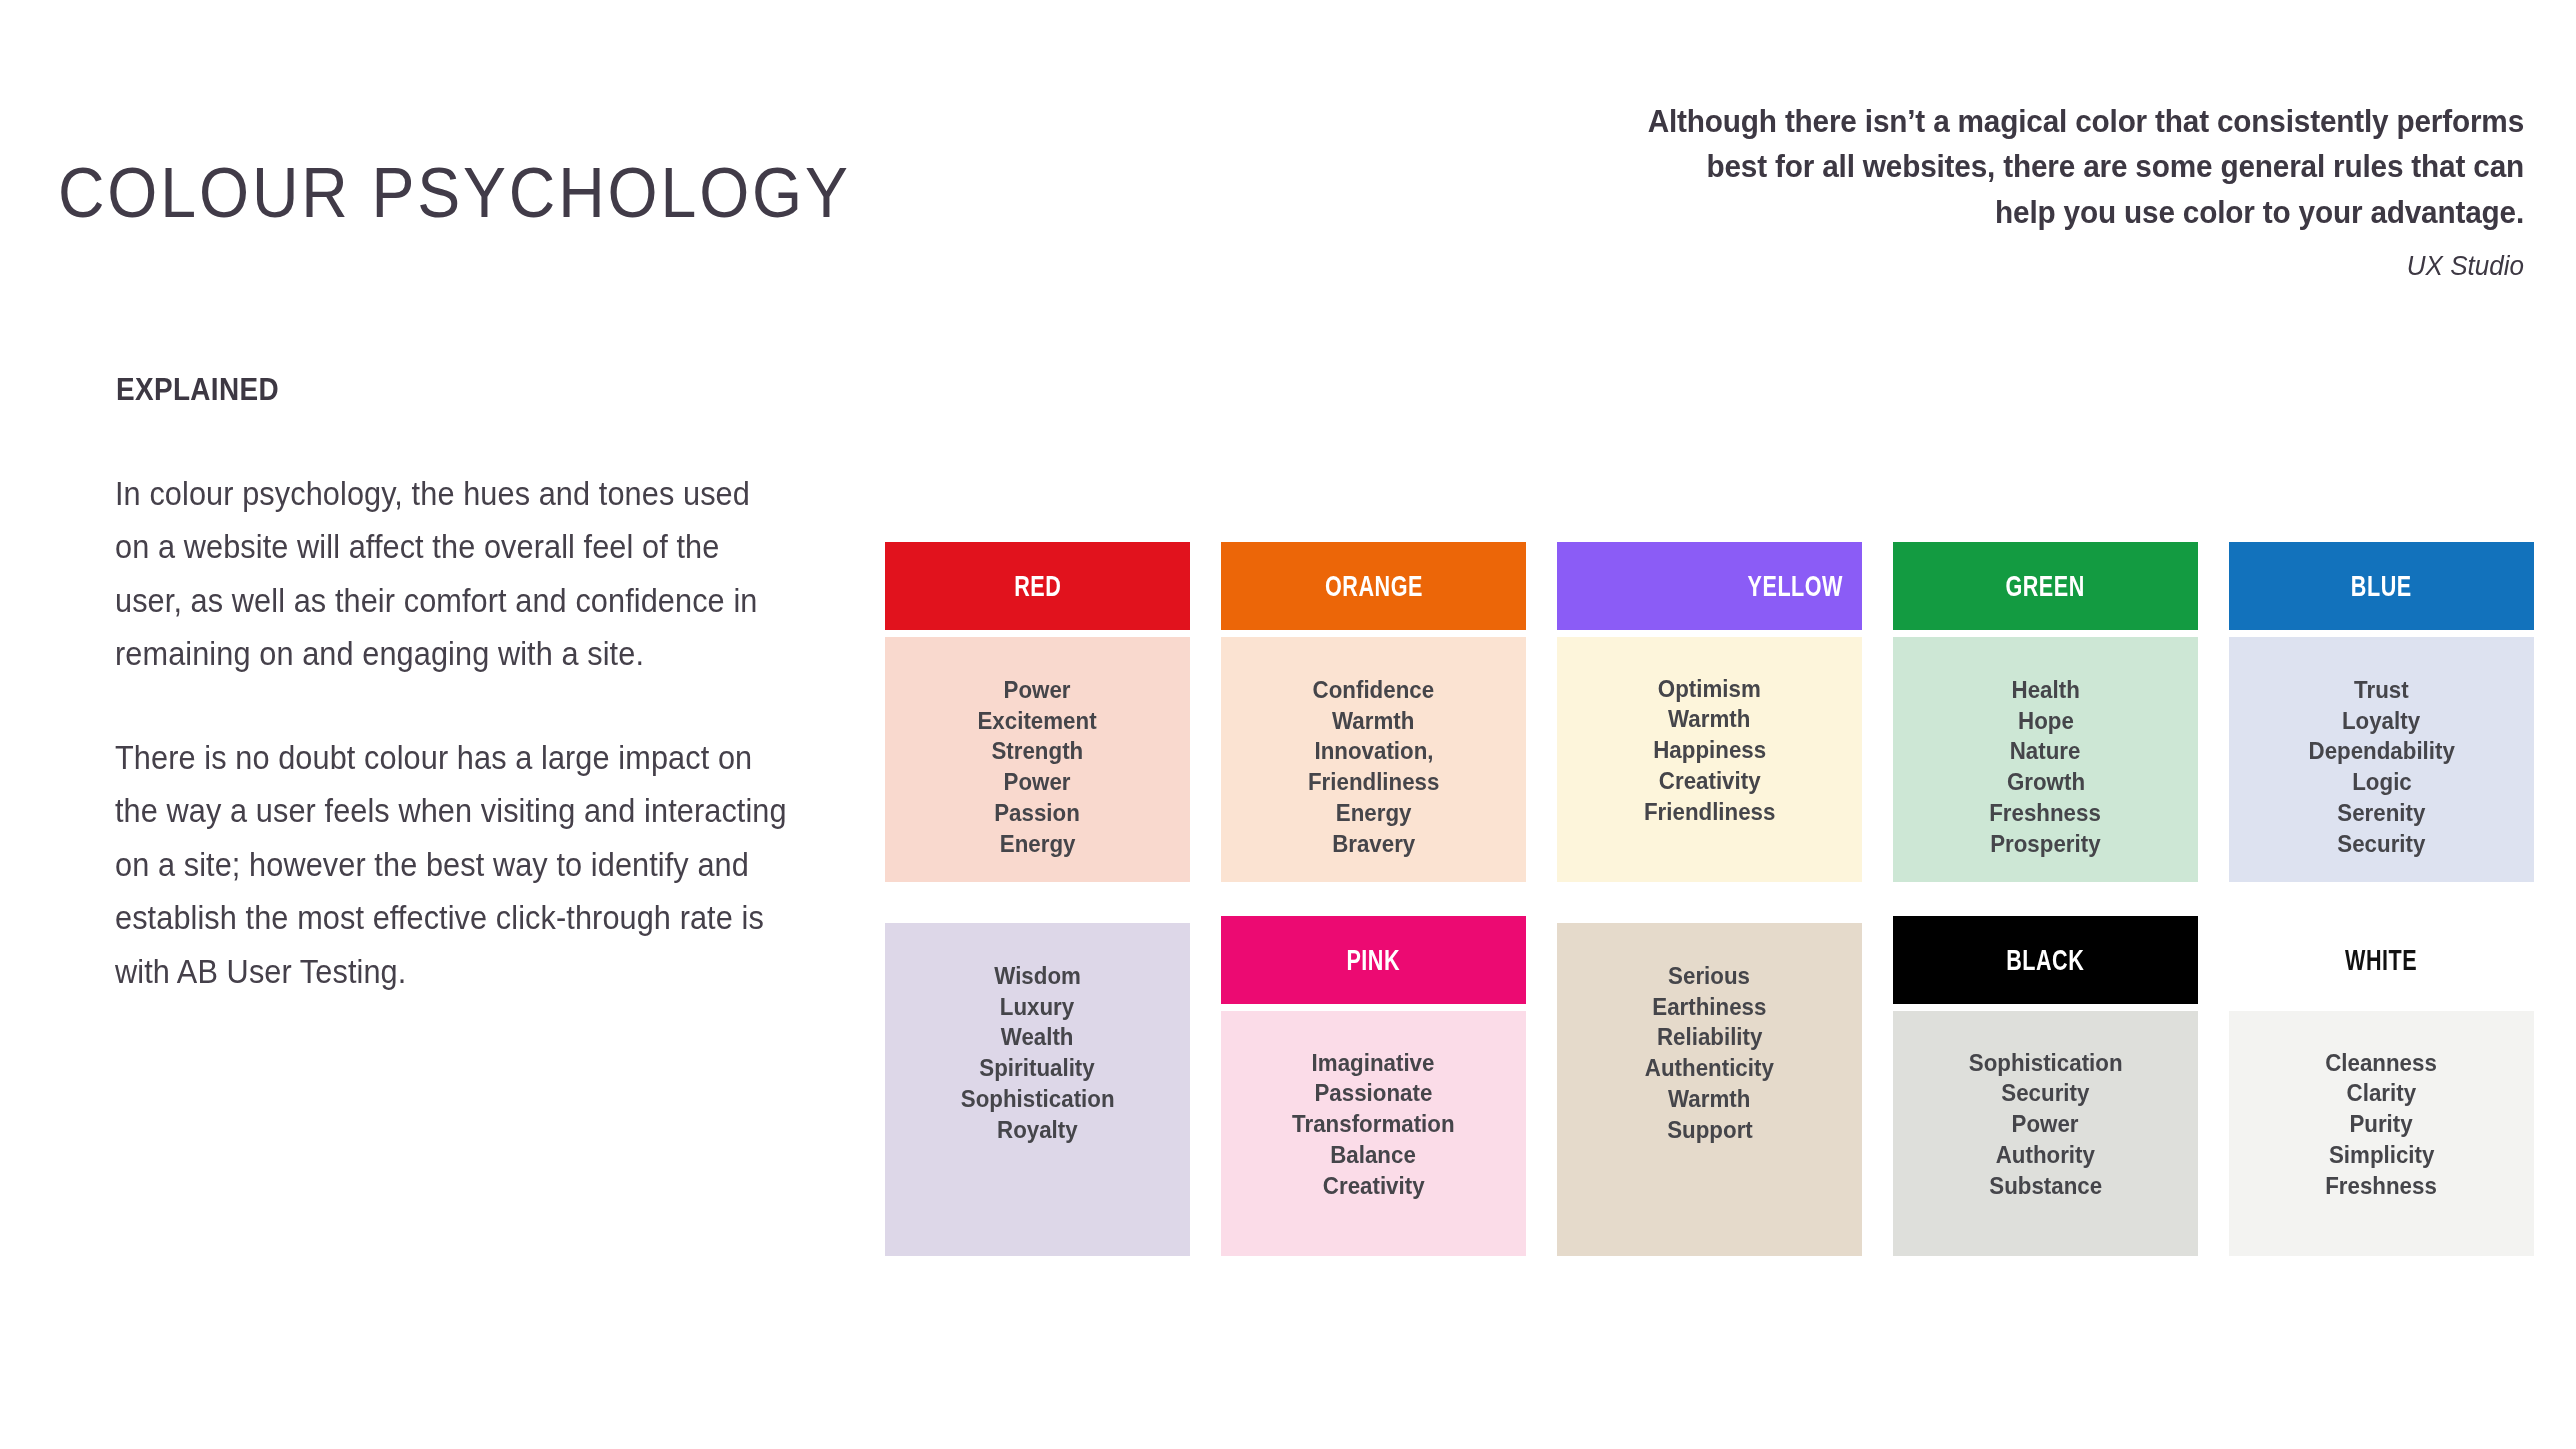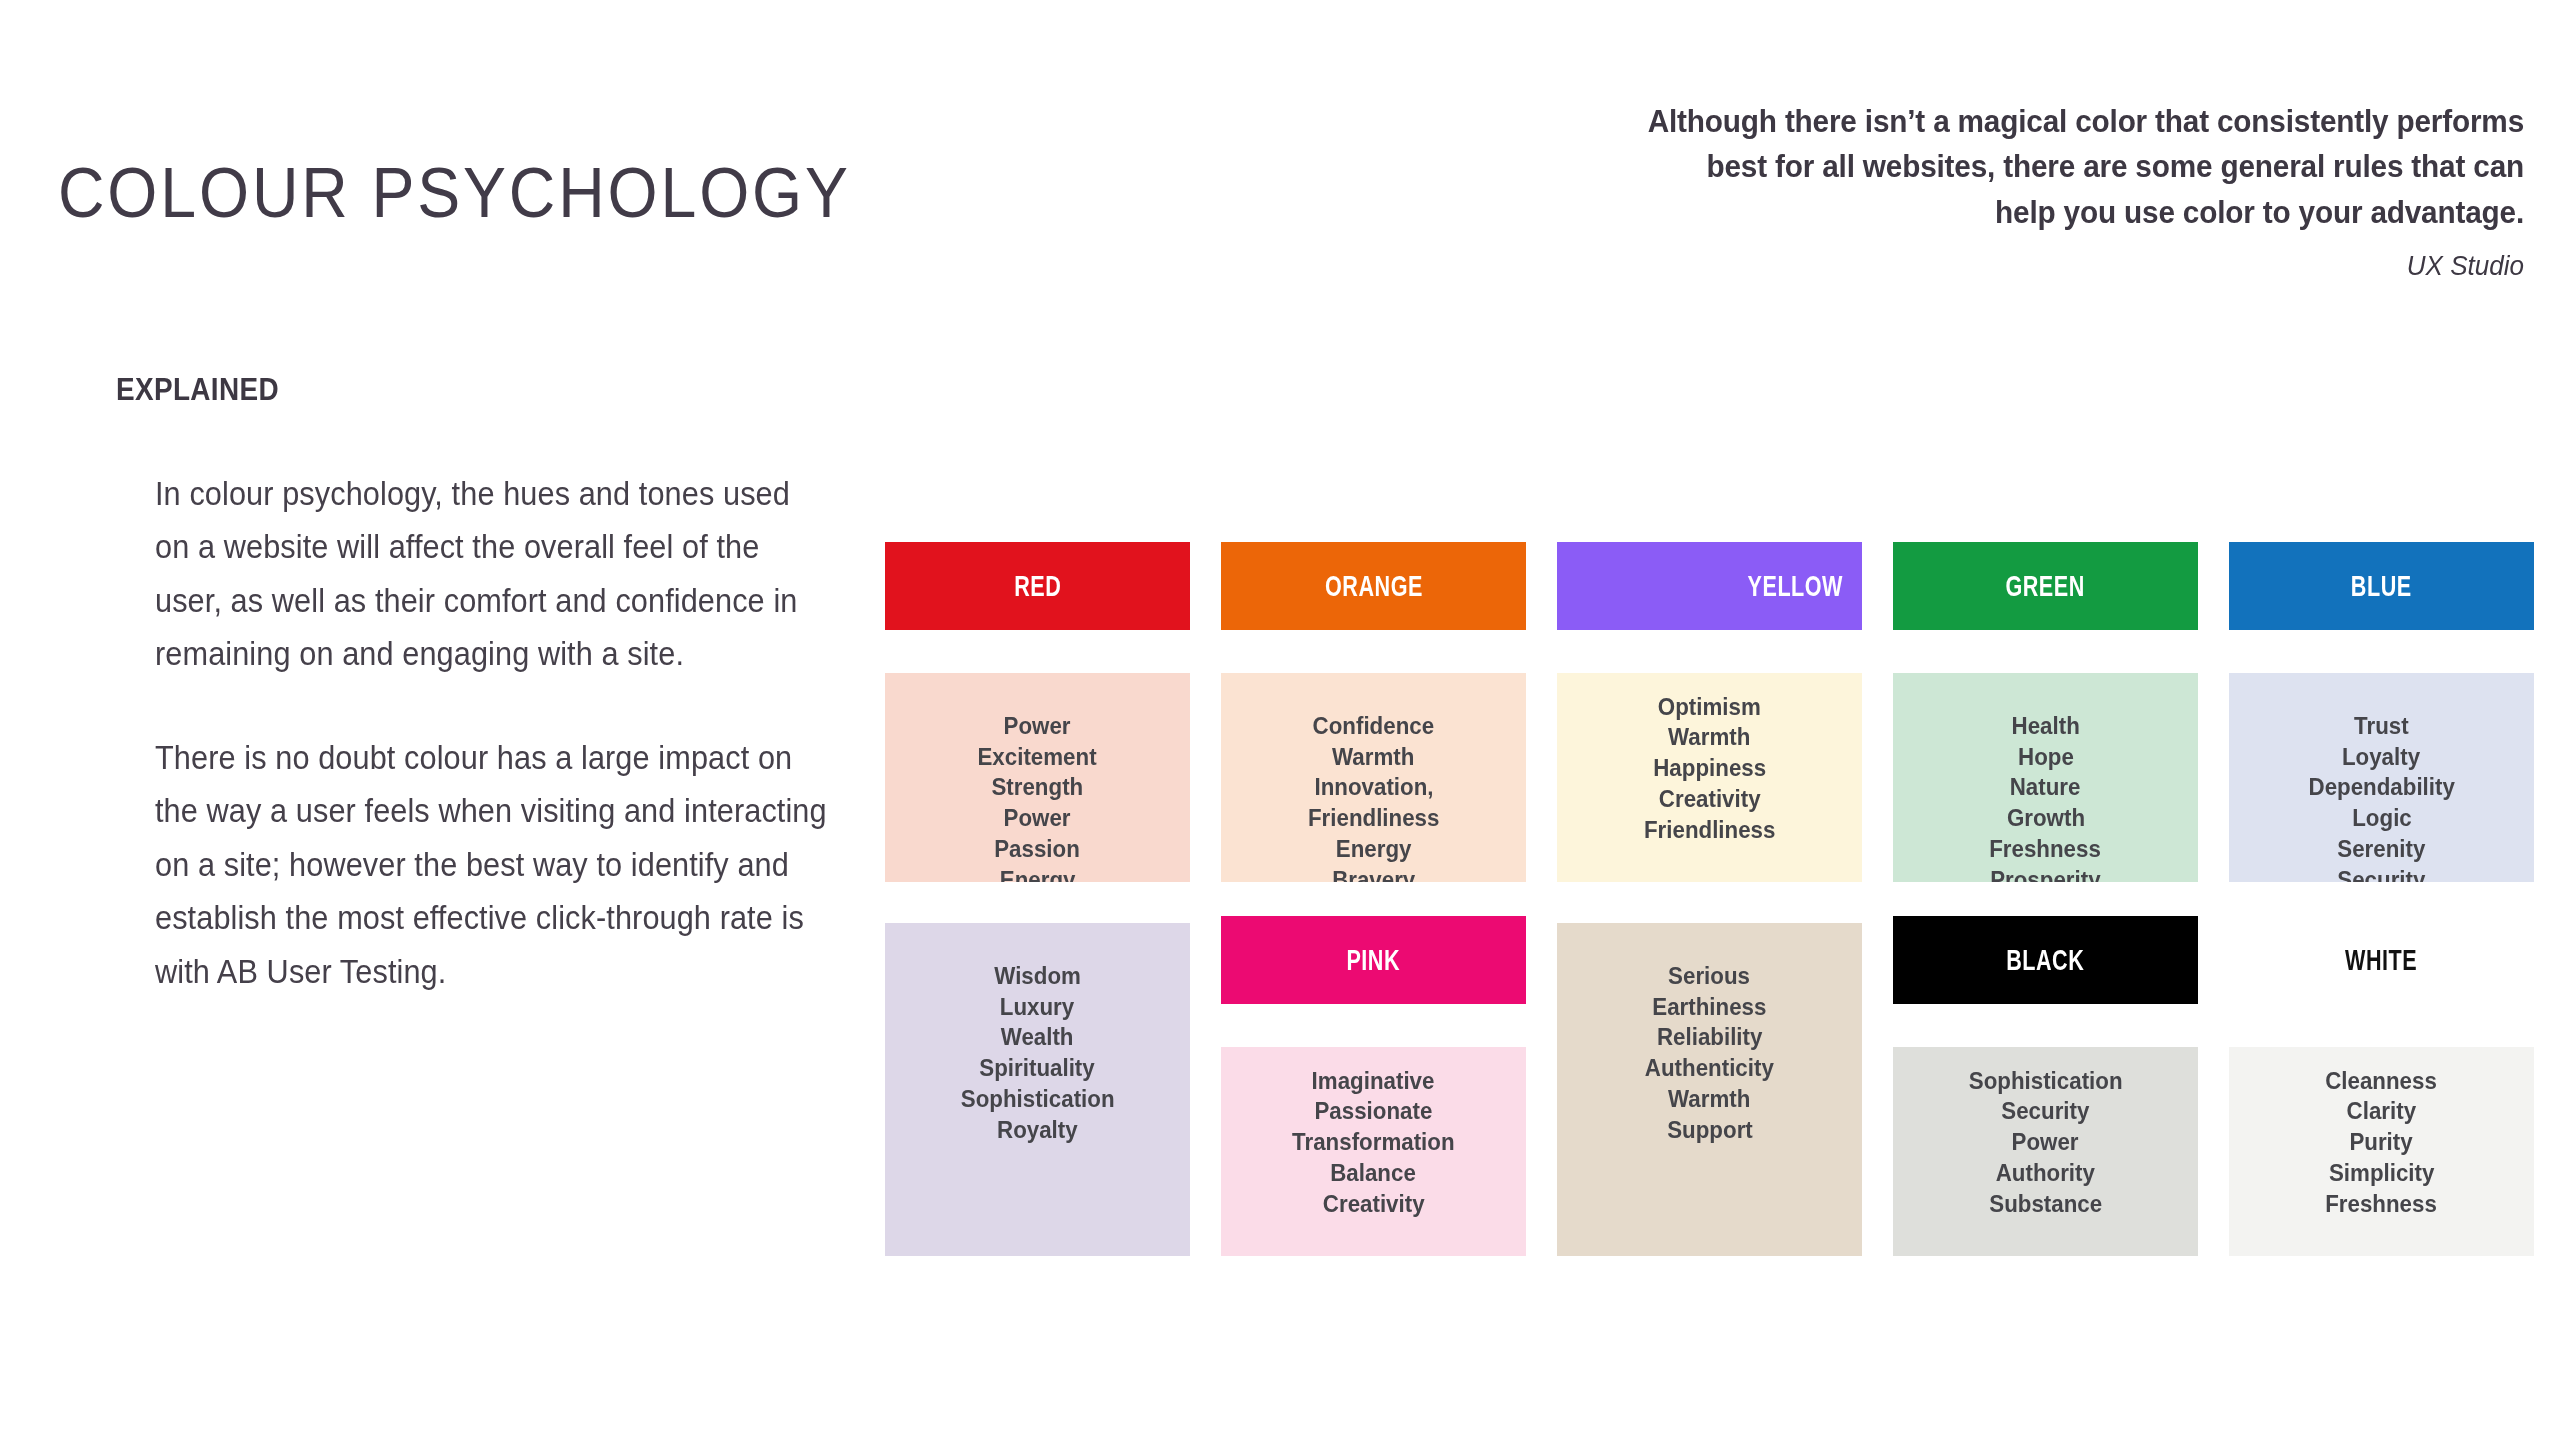--- a/index.html
+++ b/index.html
@@ -73,7 +73,6 @@
     left: 115px;
     top: 467px;
     width: 728px;
-    margin-left: 40px;
   }
   #body-copy p {
     margin: 0 0 50px 0;

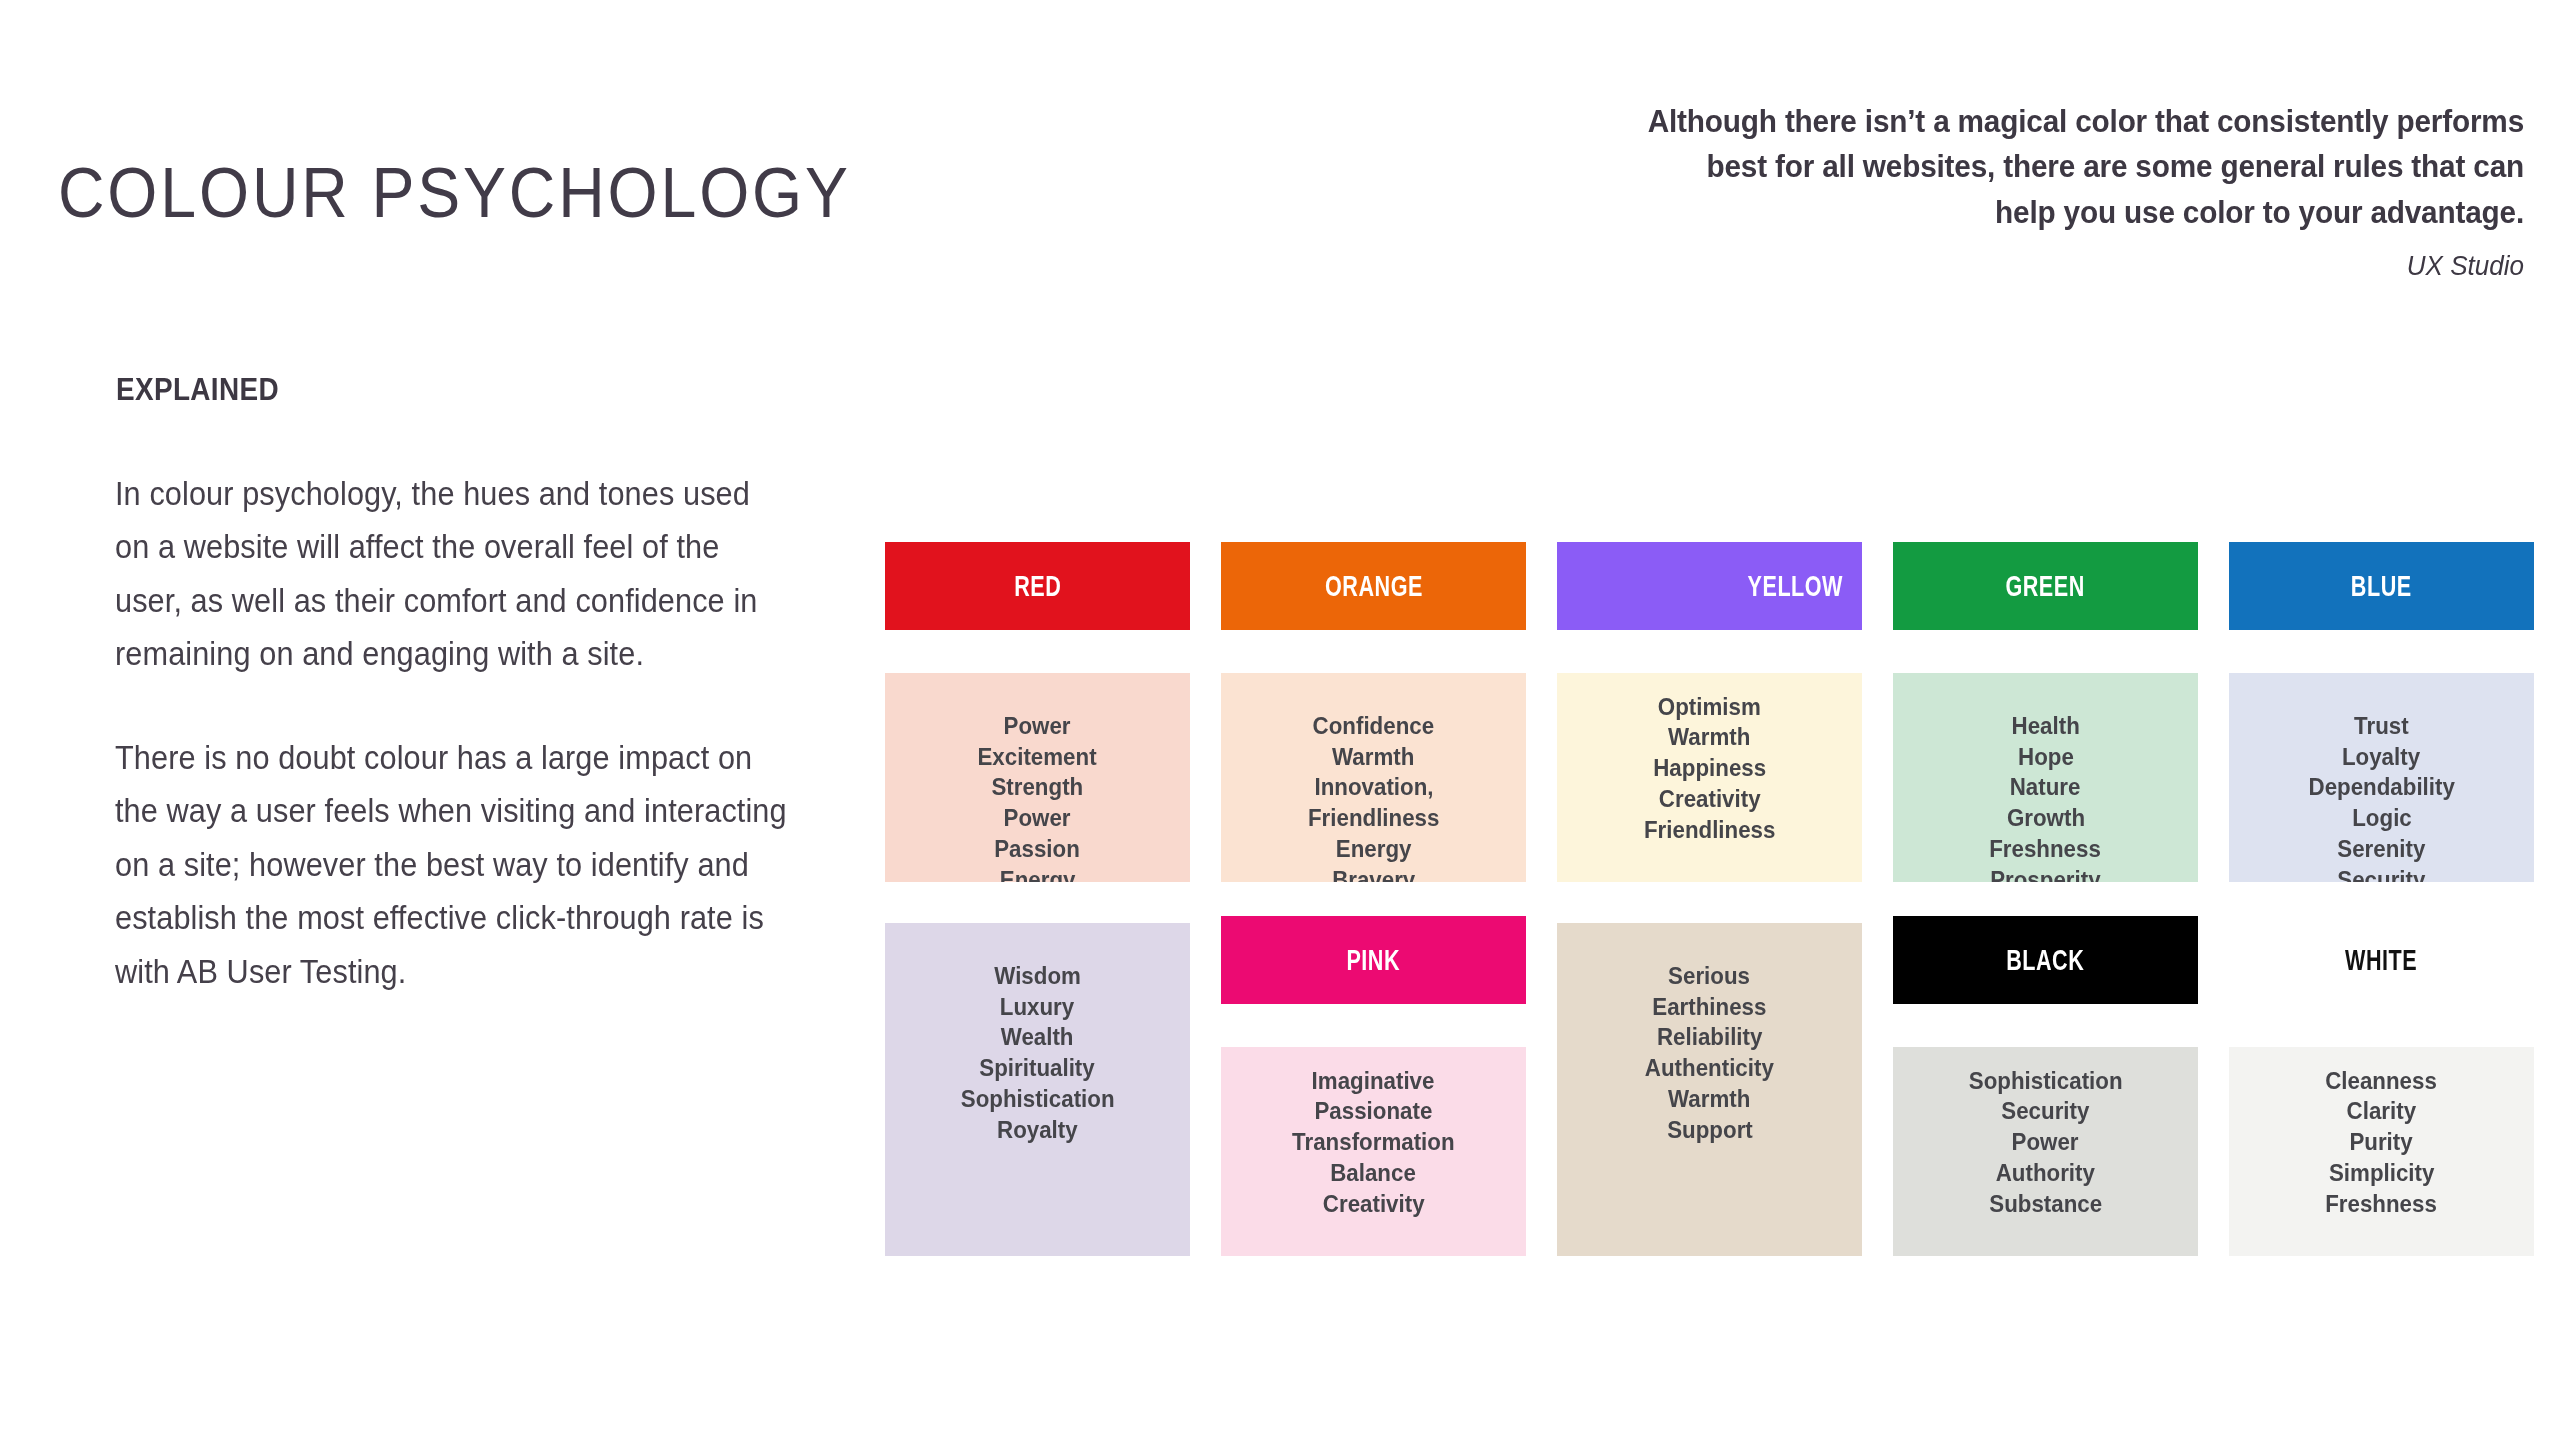--- a/index.html
+++ b/index.html
@@ -102,7 +102,6 @@
     display: flex;
     flex-direction: column;
     overflow: hidden;
-    gap: 36px;
   }
   .card-header {
     height: 88px;

